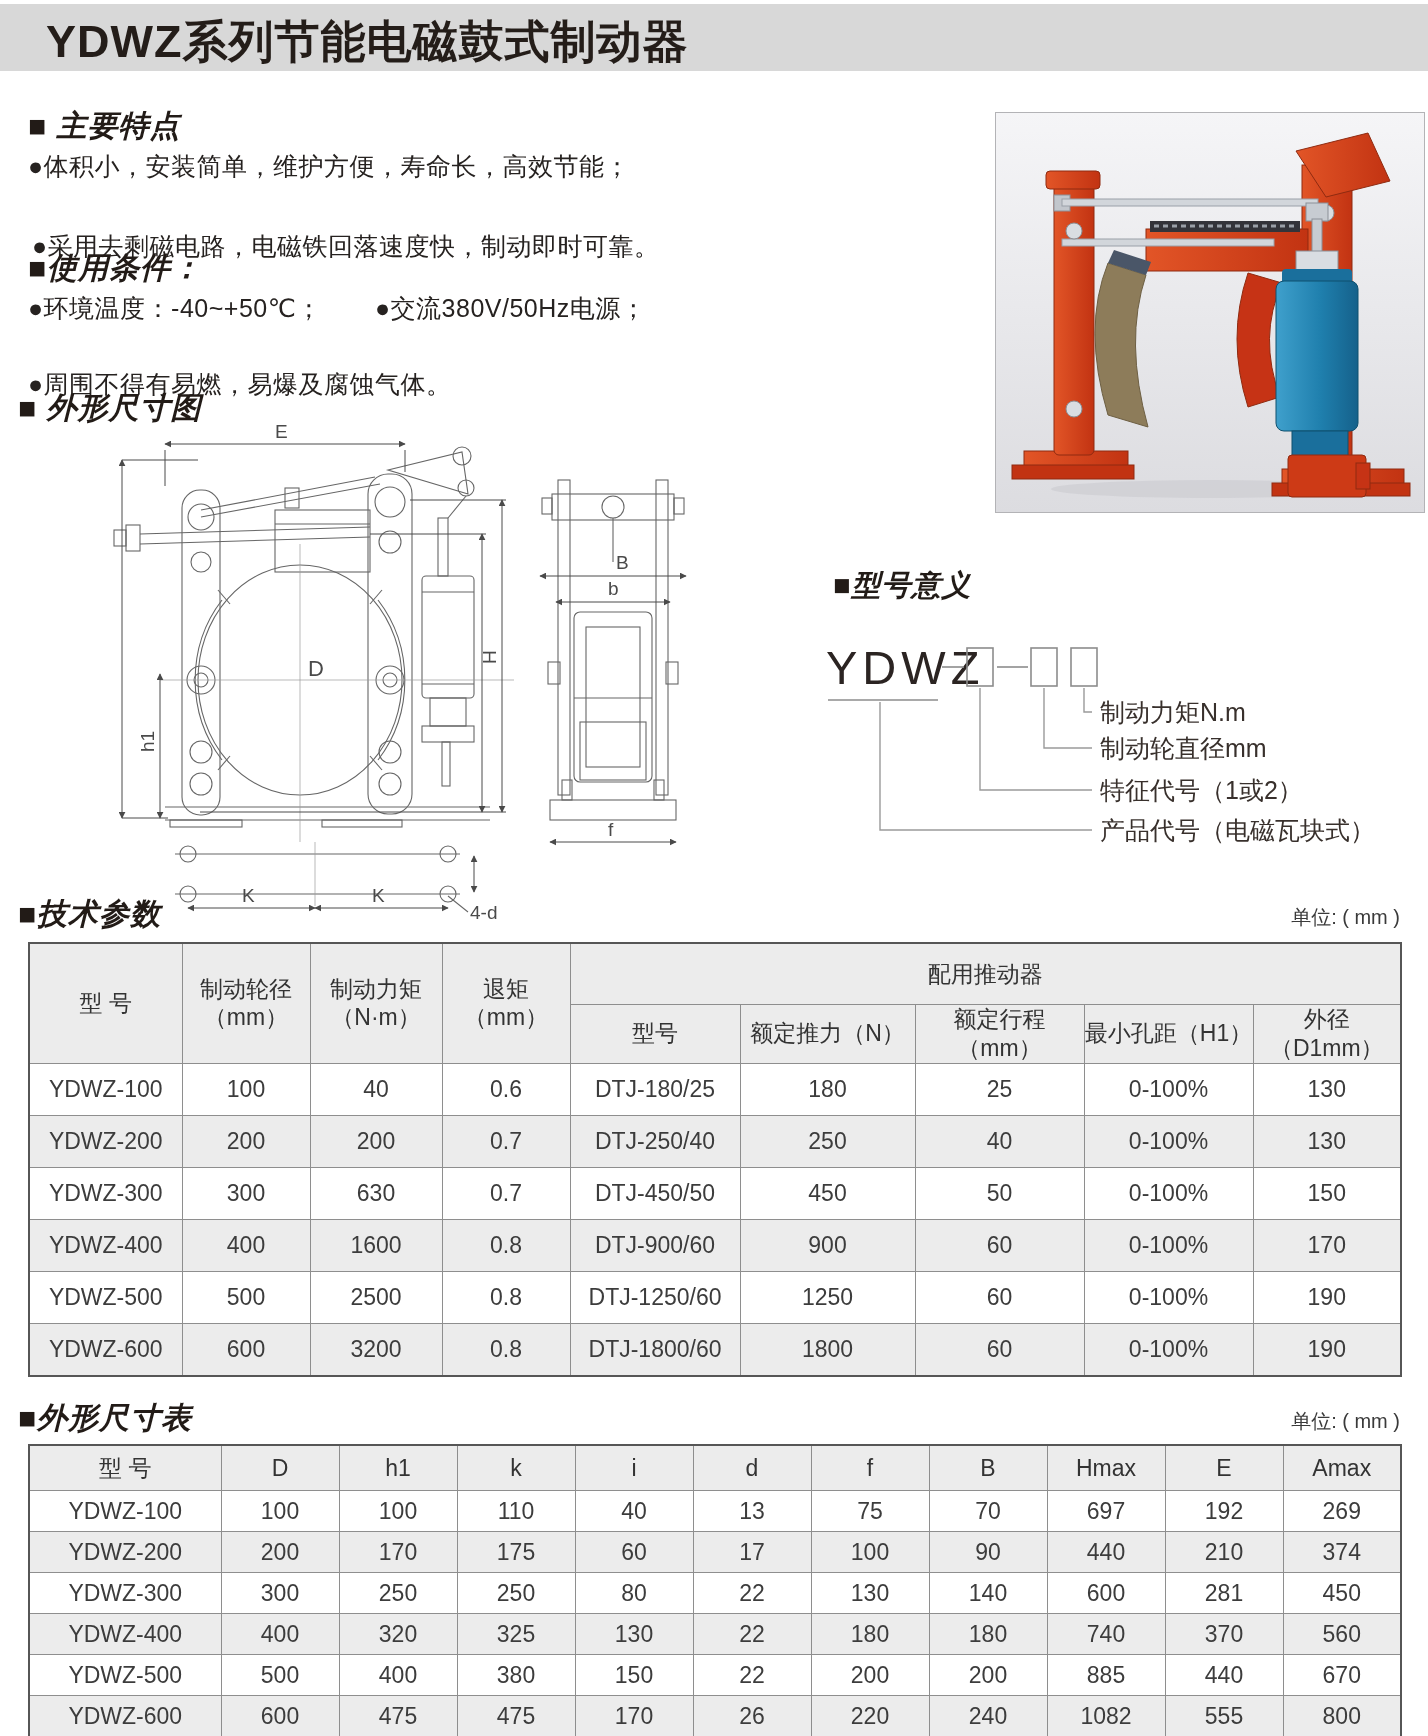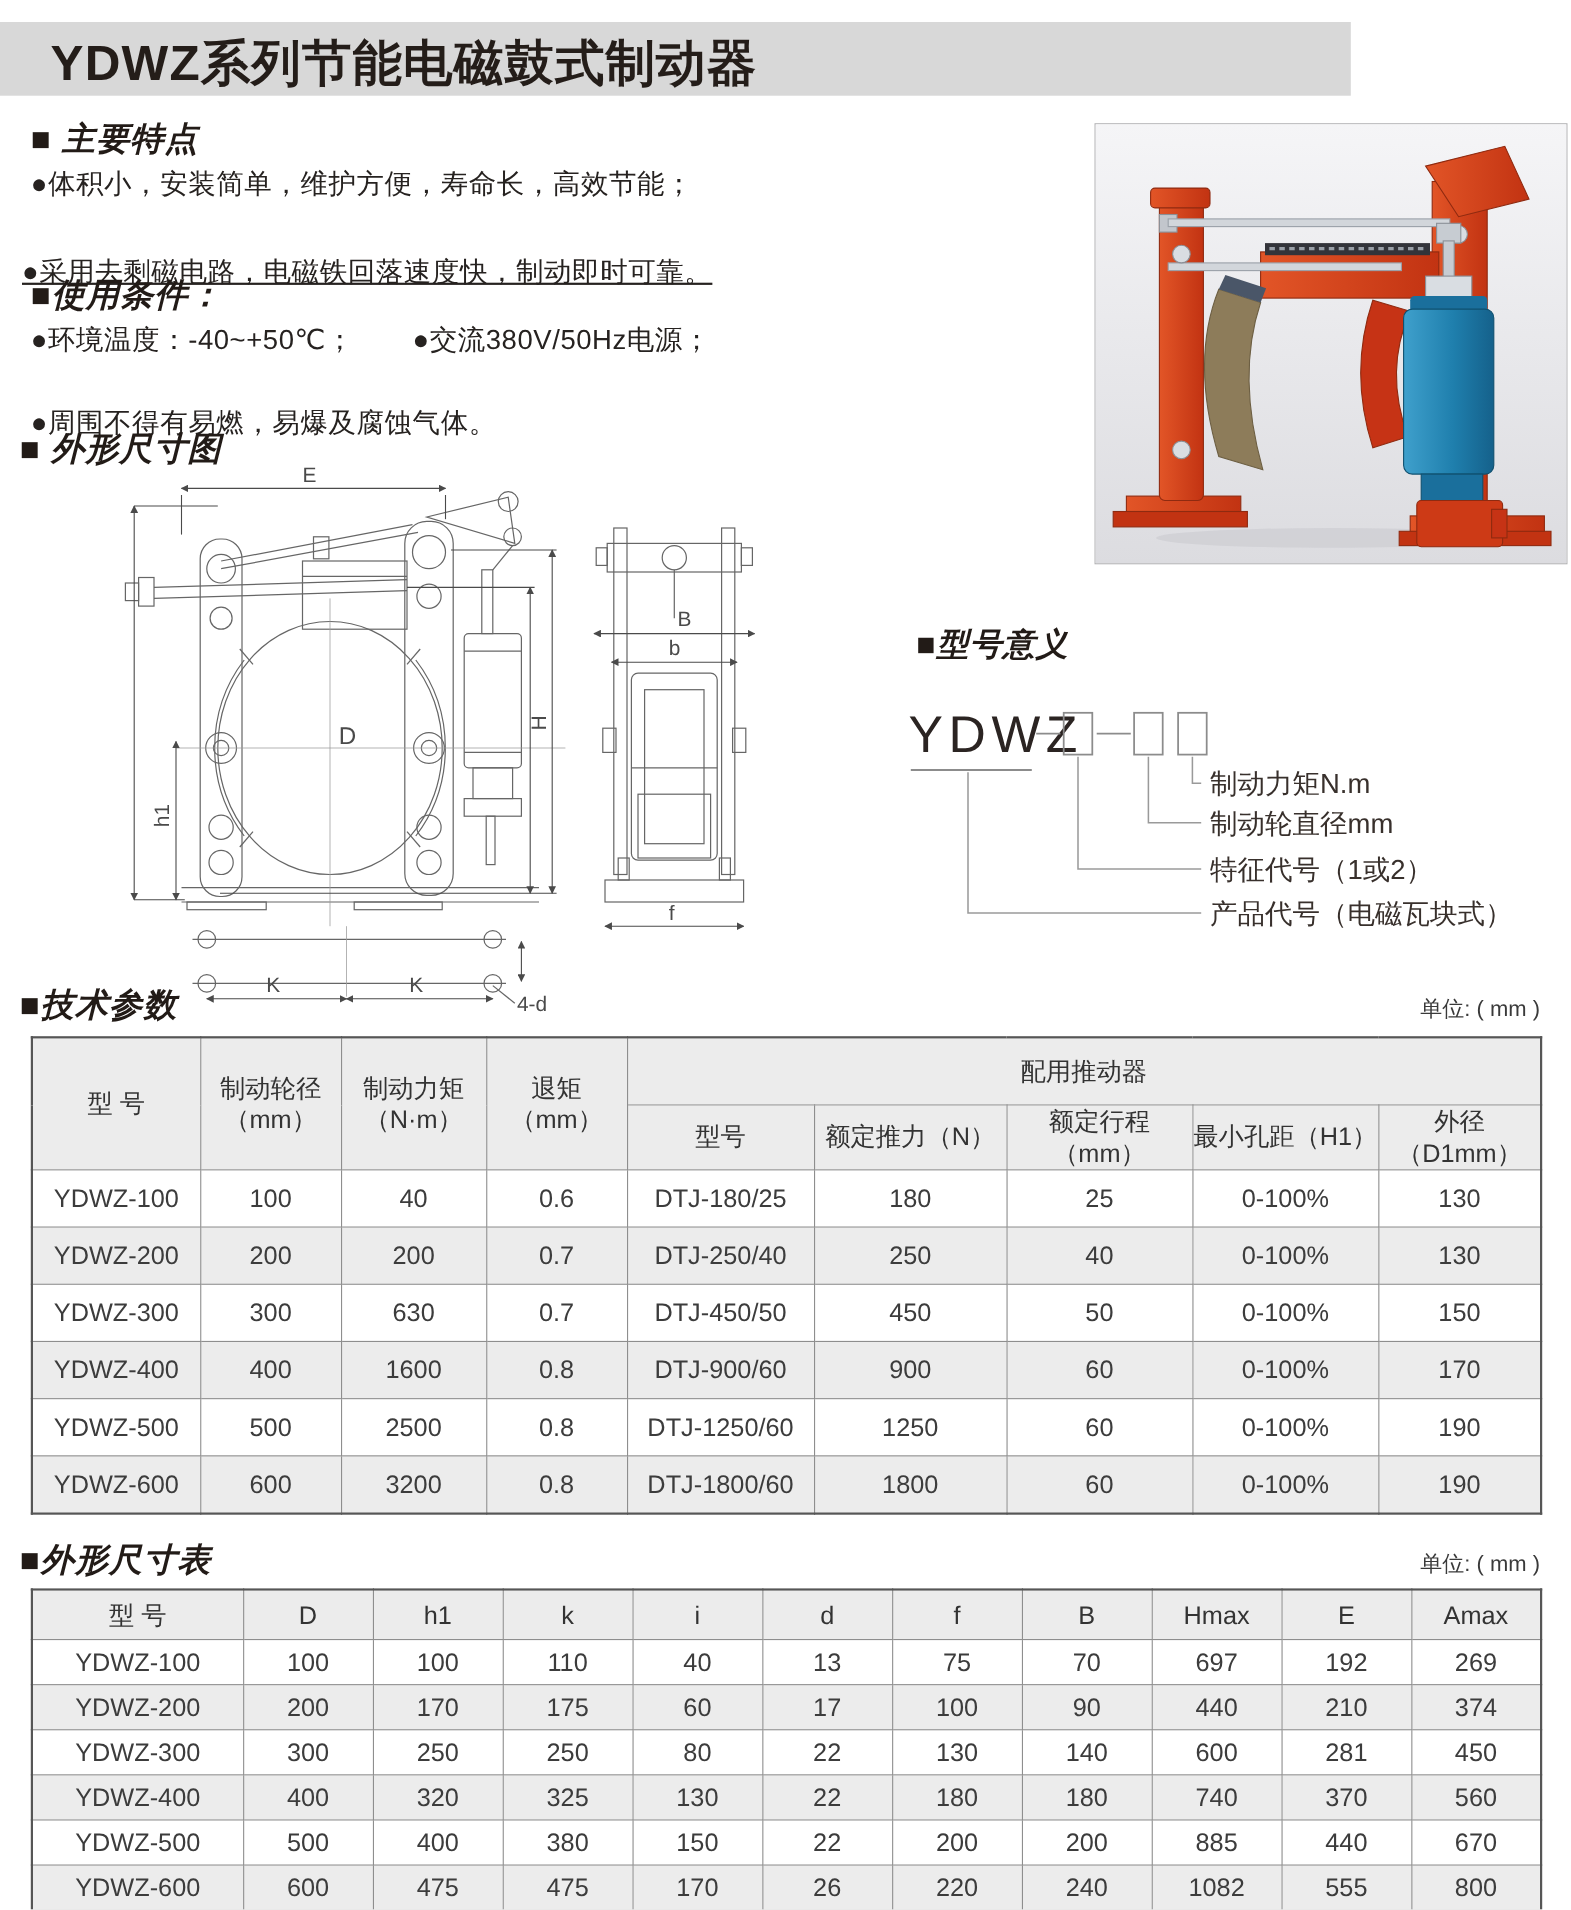--- a/index.html
+++ b/index.html
@@ -6,7 +6,7 @@
   body{font-family:"Liberation Sans","DejaVu Sans",sans-serif;}
   .page{position:relative;width:1428px;height:1736px;background:#ffffff;overflow:hidden;}
 
-  .title-bar{position:absolute;left:0;top:20px;width:1228px;height:67px;background:#d8d8d8;}
+  .title-bar{position:absolute;left:0;top:4px;width:1428px;height:67px;background:#d8d8d8;}
   .title-bar .title{font-size:45px;font-weight:bold;color:#241d19;padding:8px 0 0 46px;letter-spacing:1px;}
 
   .sec-h{position:absolute;font-size:30px;font-weight:bold;color:#221b17;letter-spacing:1px;font-style:italic;}

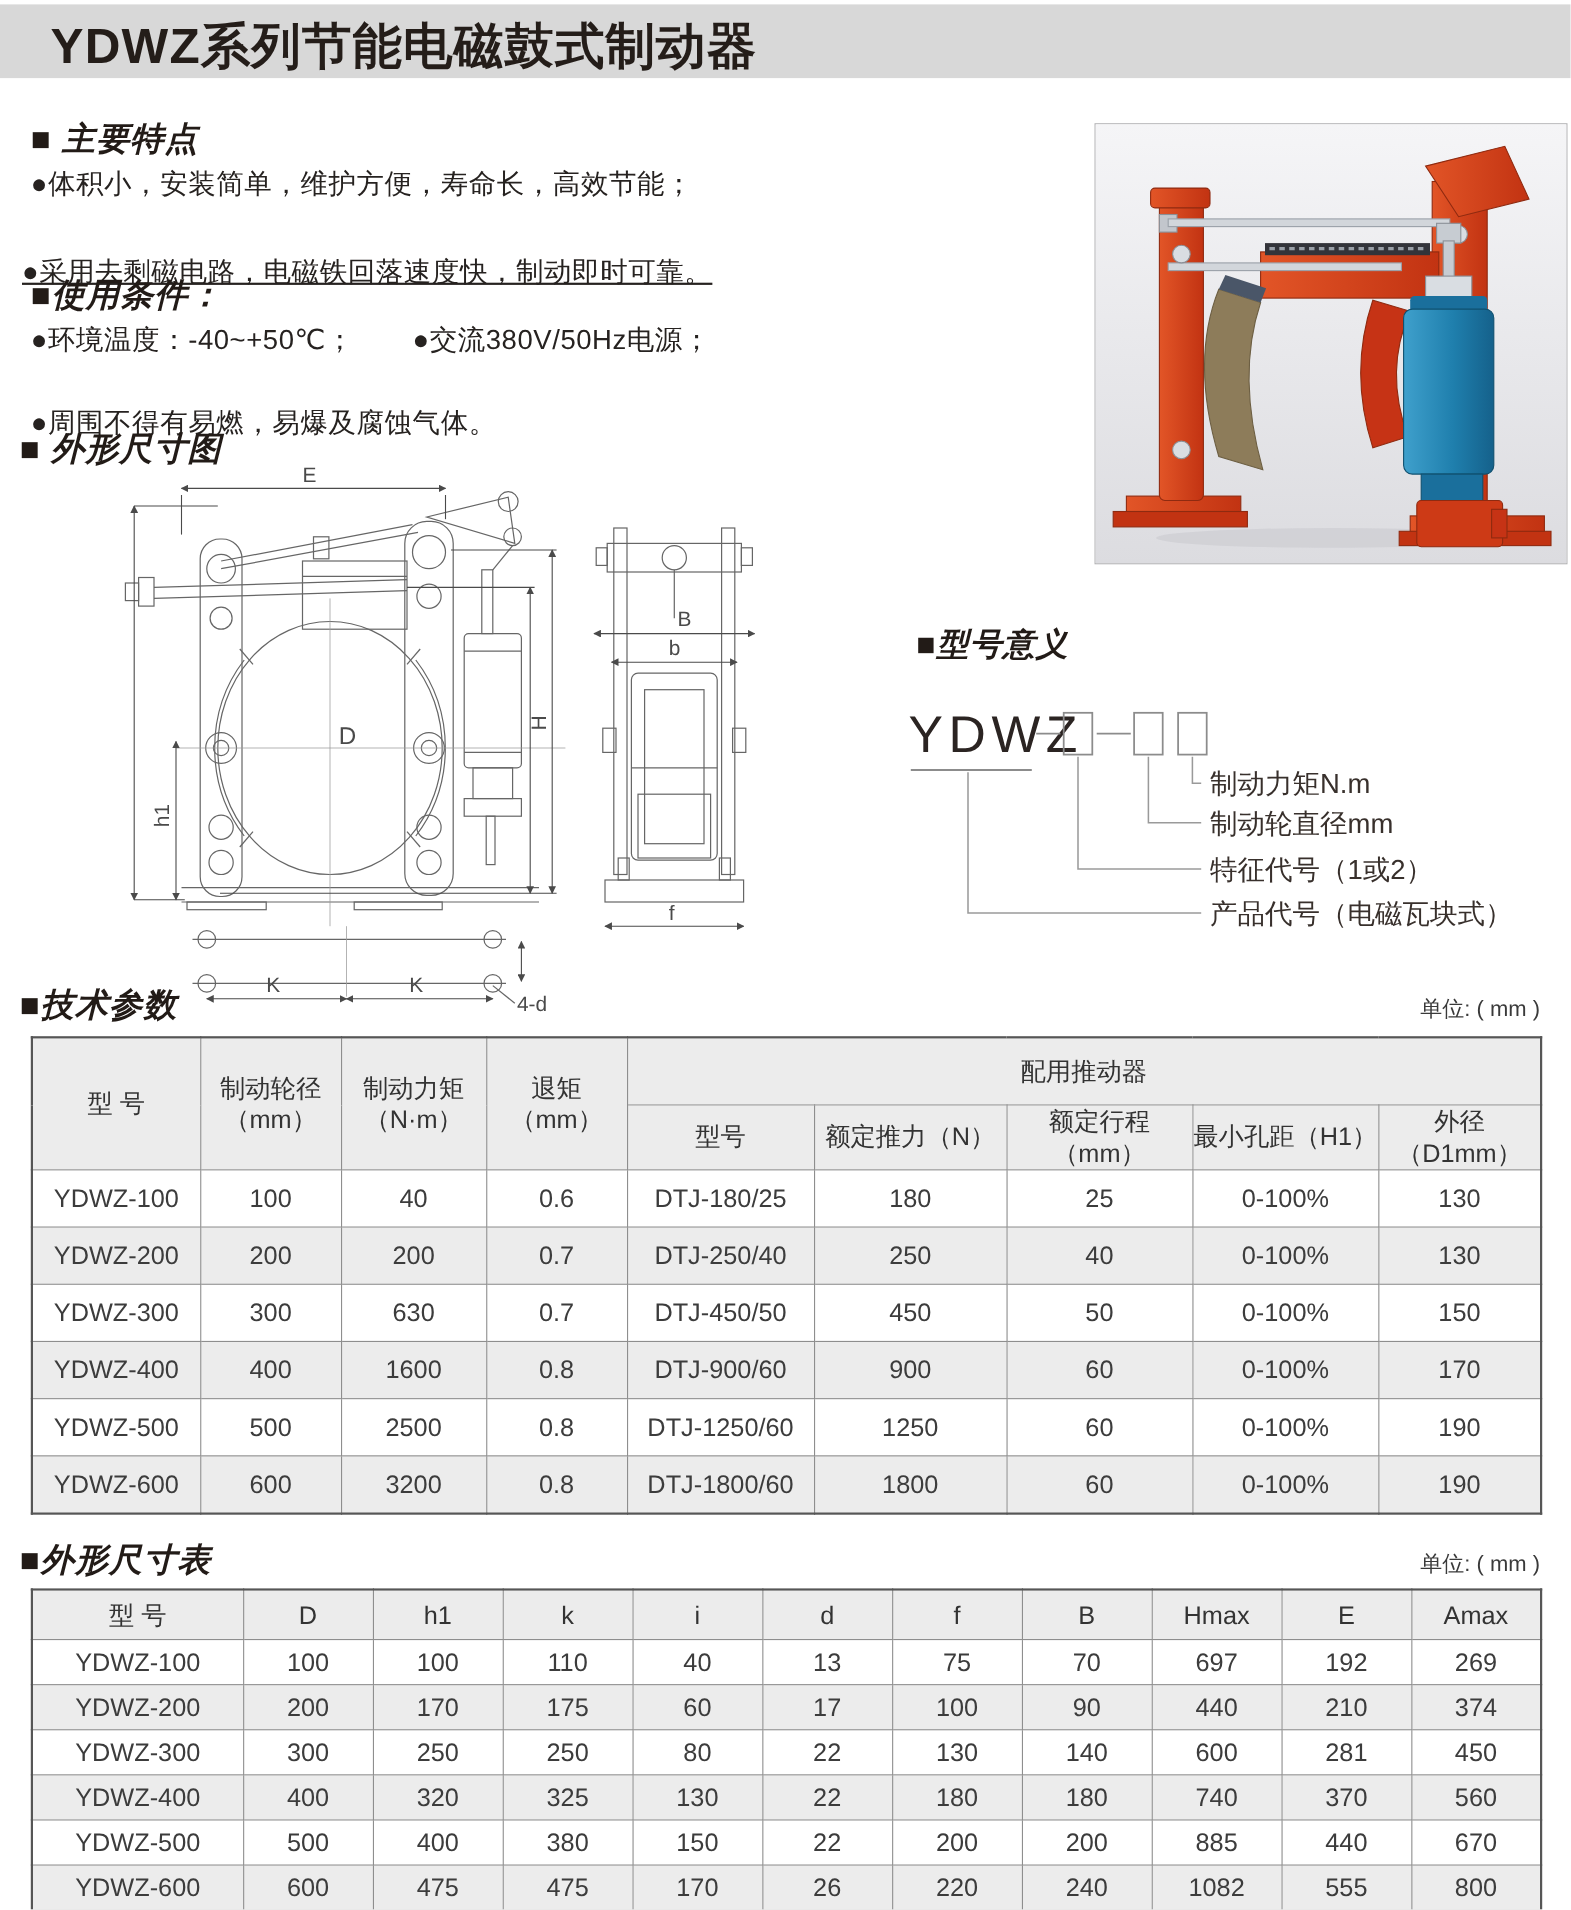--- a/index.html
+++ b/index.html
@@ -42,7 +42,7 @@
 
   <div class="sec-h" style="left:28px;top:106px;">■ 主要特点</div>
   <div class="bullet-line" style="left:28px;top:150px;">●体积小，安装简单，维护方便，寿命长，高效节能；</div>
-  <div class="bullet-line" style="left:20px;top:230px;text-decoration:underline;">●采用去剩磁电路，电磁铁回落速度快，制动即时可靠。</div>
+  <div class="bullet-line" style="left:32px;top:230px;">●采用去剩磁电路，电磁铁回落速度快，制动即时可靠。</div>
 
   <div class="sec-h" style="left:28px;top:248px;">■使用条件：</div>
   <div class="bullet-line" style="left:28px;top:292px;">

